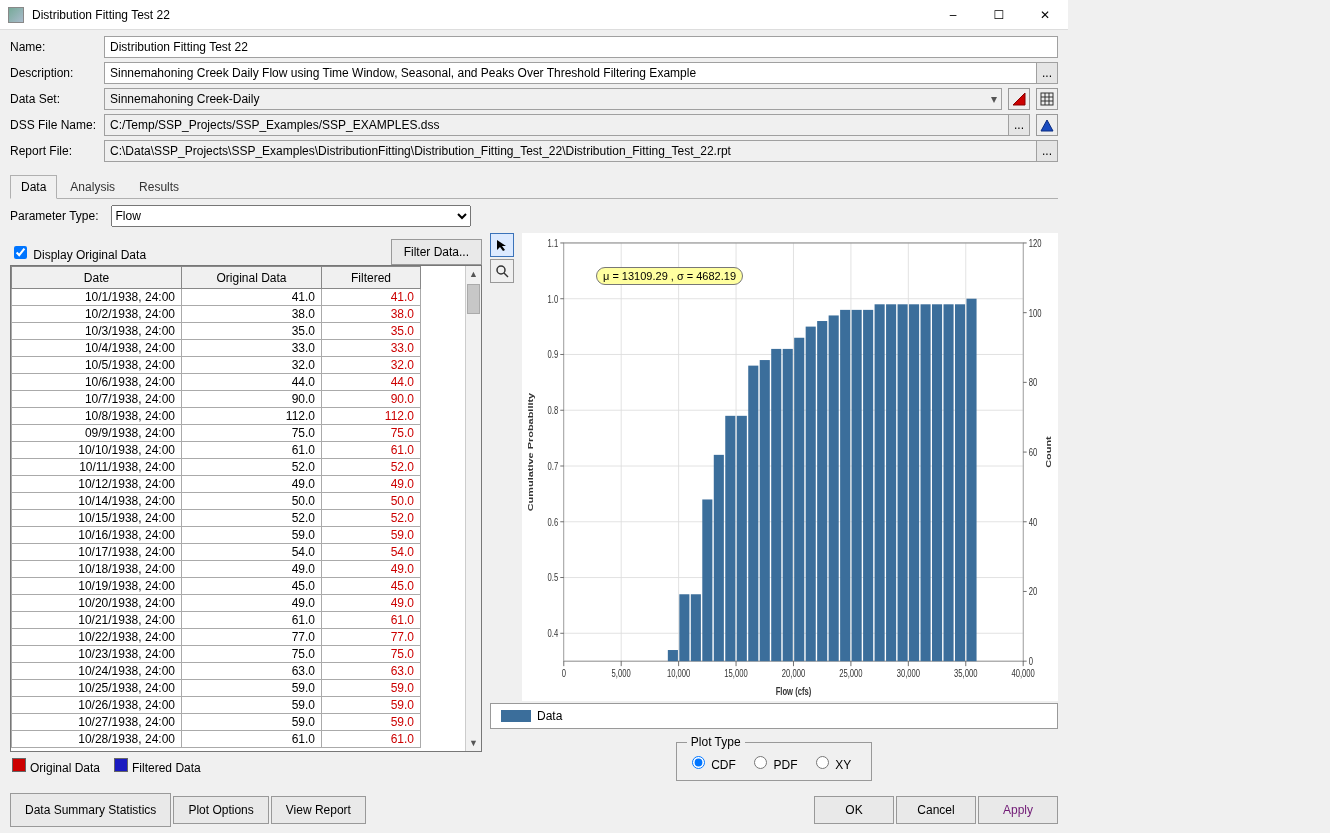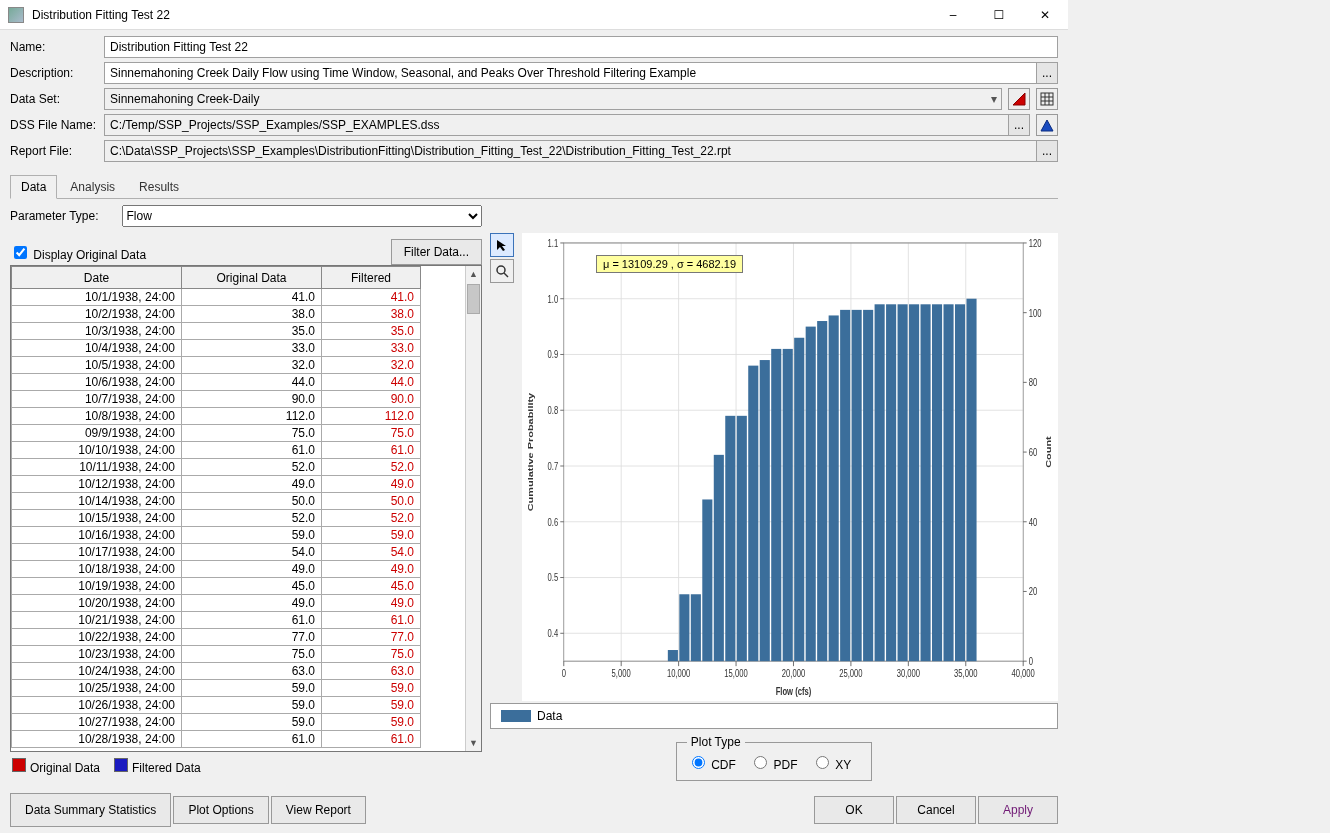--- a/index.html
+++ b/index.html
@@ -29,7 +29,7 @@
 
 .tab-body { flex: 1; margin: 0 10px; padding: 6px 0; display: flex; flex-direction: column; overflow:hidden; }
 
-.param-row { display: flex; align-items: center; gap: 23px; }
+.param-row { display: flex; align-items: center; gap: 12px; }
 .param-row select { height: 22px; width: 360px; }
 
 .datafilters-row { display: flex; align-items: center; margin-top: 6px; }

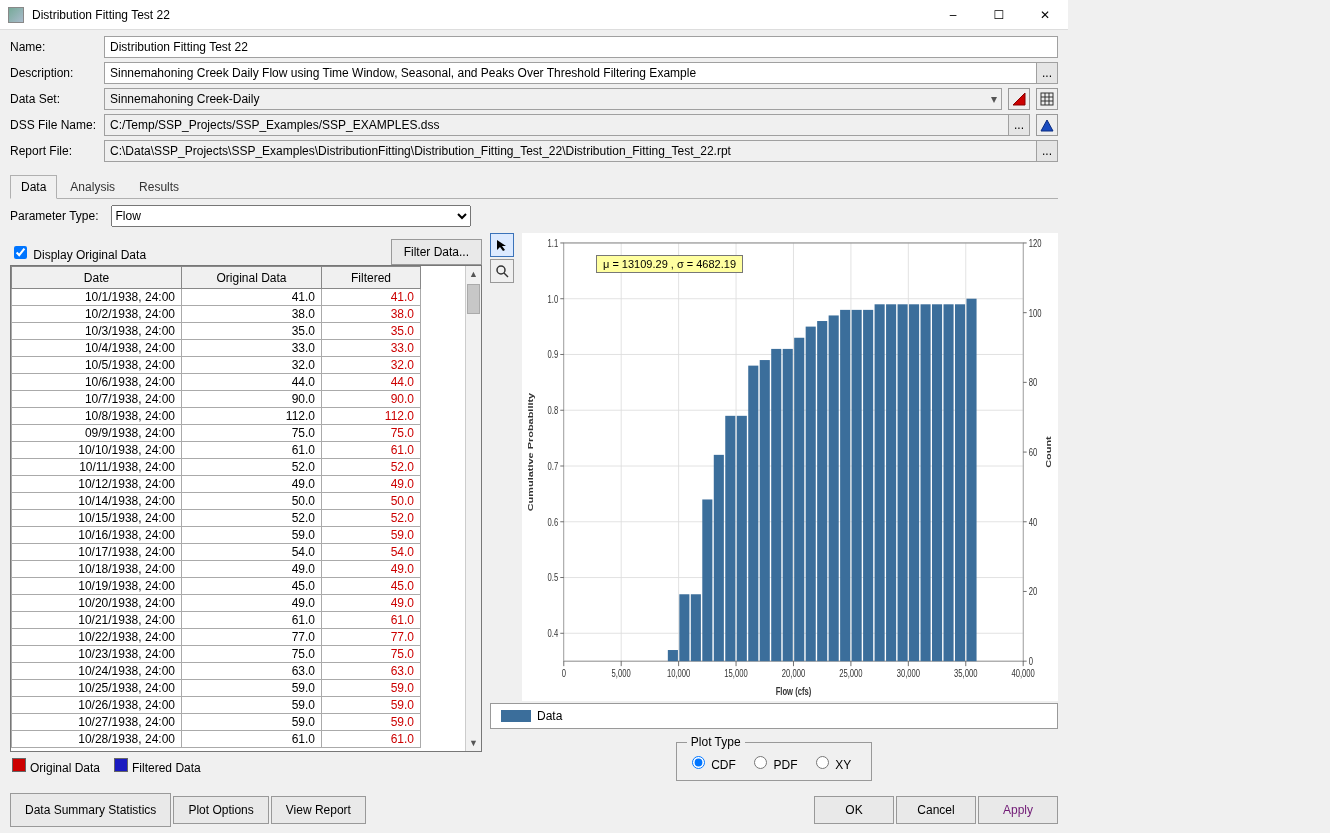--- a/index.html
+++ b/index.html
@@ -457,7 +457,7 @@
                 <text transform="translate(16,220) rotate(-90)" text-anchor="middle" font-weight="bold">Cumulative Probability</text>
                 <text transform="translate(760,220) rotate(-90)" text-anchor="middle" font-weight="bold">Count</text>
               </svg>
-            <div class="annot-box" style="left:74px; top:22px;">μ = 13109.29 , σ = 4682.19</div>
+            <div class="annot-box" style="left:74px; top:34px;border-radius:9px;">μ = 13109.29 , σ = 4682.19</div>
           </div>
         </div>
         <div class="plot-legend-strip">

